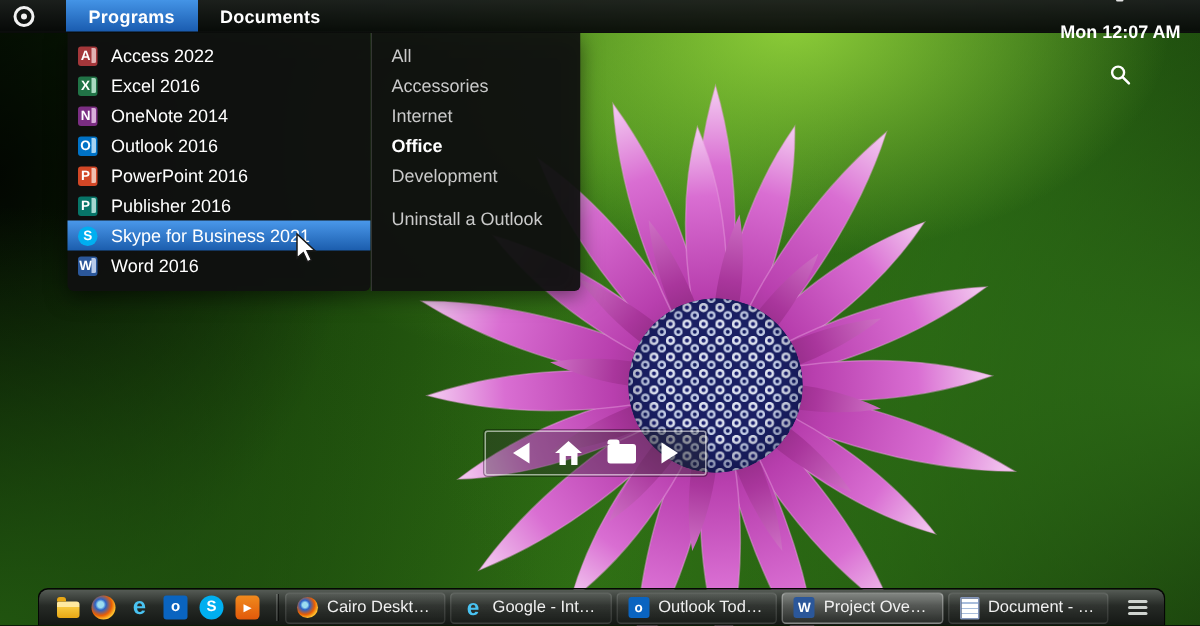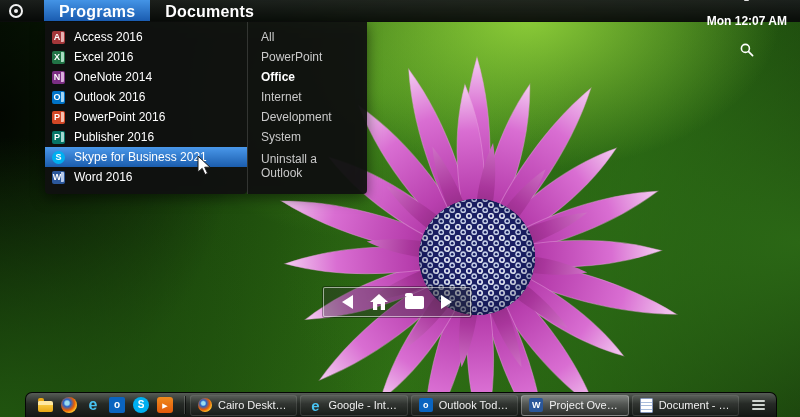--- a/index.html
+++ b/index.html
@@ -24,7 +24,7 @@
   .cairo-logo::after{content:"";position:absolute;left:50%;top:50%;width:4px;height:4px;margin:-2px 0 0 -2px;
     border-radius:50%;background:#f2f2f2;}
   .menus{display:flex;height:100%;margin-left:21px;}
-  .menu-item{height:100%;display:flex;align-items:flex-end;padding:0 15px;color:#fff;font-size:16px;
+  .menu-item{height:100%;display:flex;align-items:center;padding:0 15px;color:#fff;font-size:12px;
     font-weight:700;letter-spacing:.2px;cursor:default;}
   .menu-item.active{background:linear-gradient(#4494e6,#1a5cb0);}
   .topbar-right{margin-left:auto;display:flex;align-items:center;gap:15px;padding-right:13px;flex-direction:column;}

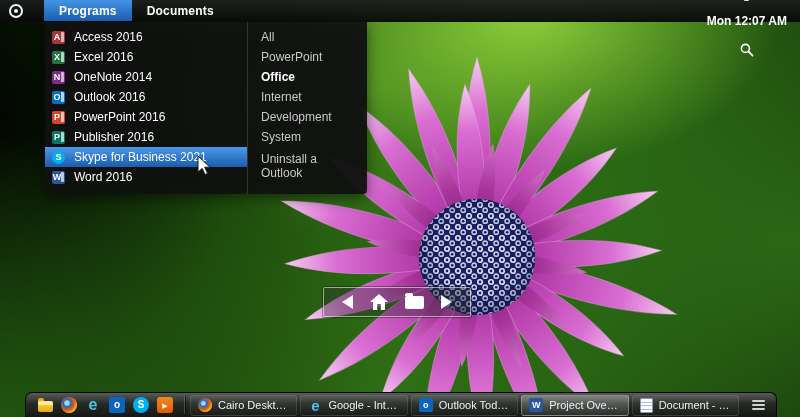--- a/index.html
+++ b/index.html
@@ -206,7 +206,7 @@
             <b>A</b>
             <i class="page" style="background: rgb(227, 178, 179);"></i>
           </span>
-          <span class="app-label">Access 2016</span>
+          <span class="app-label">Access 2022</span>
         </div>
 
         <div class="app-item">

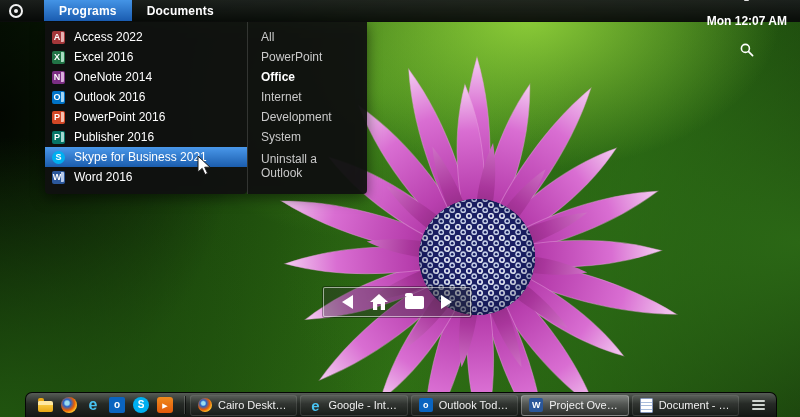--- a/index.html
+++ b/index.html
@@ -37,7 +37,7 @@
   .flyout{position:absolute;top:22px;left:45px;display:flex;z-index:25;
     filter:drop-shadow(0 4px 7px rgba(0,0,0,.55));}
   .apps-panel{width:202px;background:rgba(16,17,16,.94);border-radius:0 0 4px 4px;padding:5px 0 7px;box-sizing:border-box;}
-  .cats-panel{width:120px;background:rgba(16,17,16,.94);border-left:1px solid rgba(255,255,255,.15);
+  .cats-panel{width:140px;background:rgba(16,17,16,.94);border-left:1px solid rgba(255,255,255,.15);
     border-radius:0 0 4px 0;padding:5px 0 7px;box-sizing:border-box;}
   .app-item{height:20px;display:flex;align-items:center;gap:9px;padding:0 7px;color:#fff;font-size:12px;cursor:default;}
   .app-item.selected{background:linear-gradient(#4a98ea,#1b5dad);}

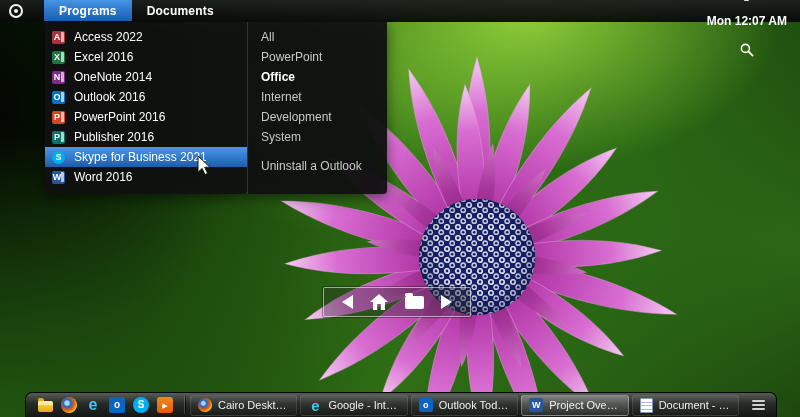--- a/index.html
+++ b/index.html
@@ -272,7 +272,7 @@
           </div>
 
           <div class="cat-item">
-            <span>PowerPoint</span>
+            <span>Accessories</span>
           </div>
 
           <div class="cat-item active">

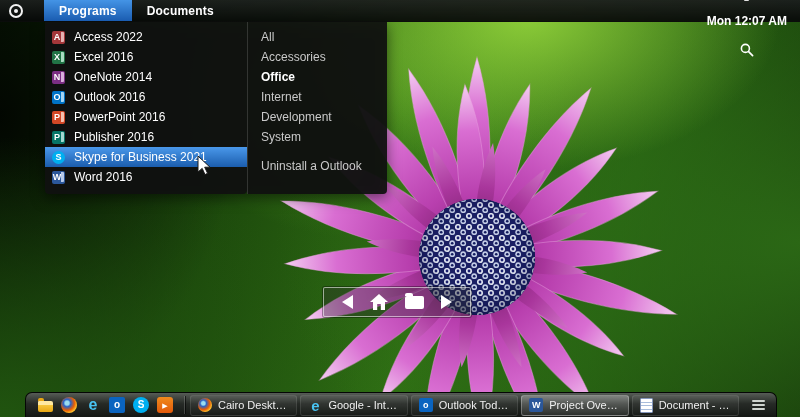--- a/index.html
+++ b/index.html
@@ -275,12 +275,12 @@
             <span>Accessories</span>
           </div>
 
+          <div class="cat-item">
+            <span>Internet</span>
+          </div>
+
           <div class="cat-item active">
             <span>Office</span>
-          </div>
-
-          <div class="cat-item">
-            <span>Internet</span>
           </div>
 
           <div class="cat-item">

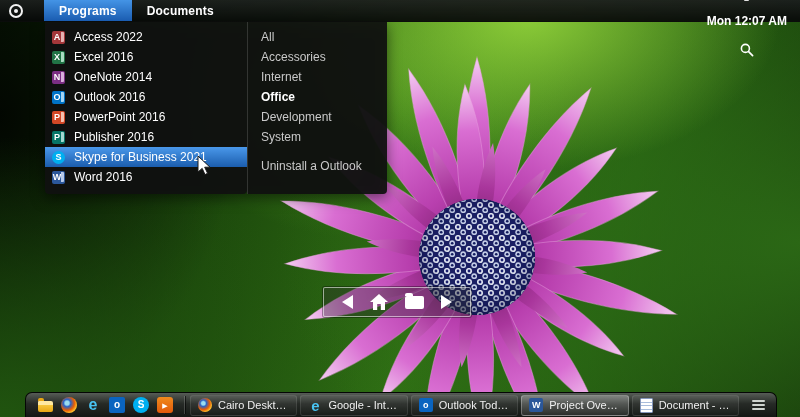--- a/index.html
+++ b/index.html
@@ -287,9 +287,6 @@
             <span>Development</span>
           </div>
 
-          <div class="cat-item">
-            <span>System</span>
-          </div>
         </div>
       <div class="cat-footer">
 

